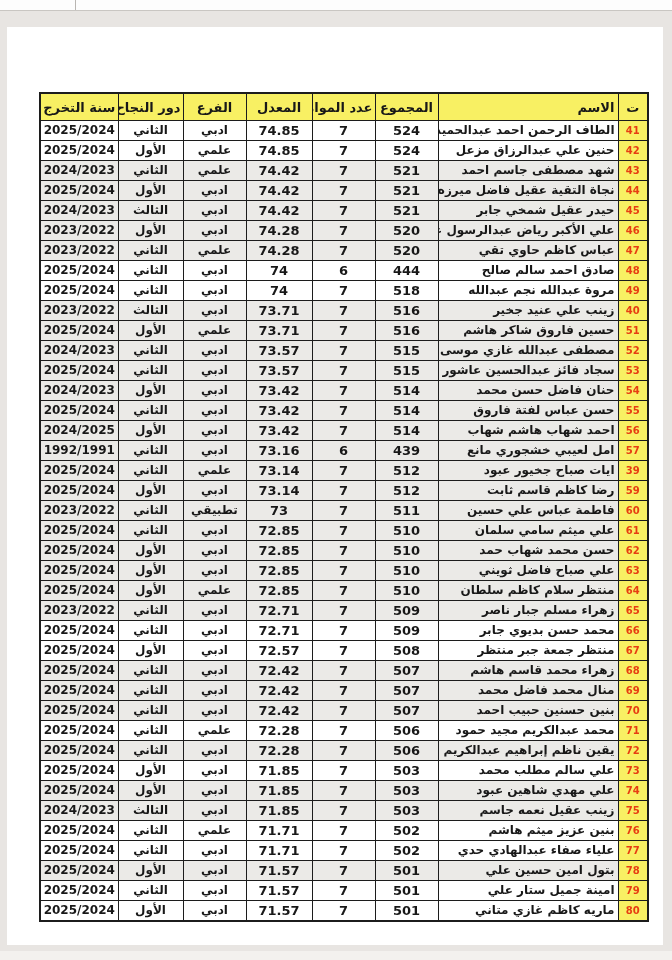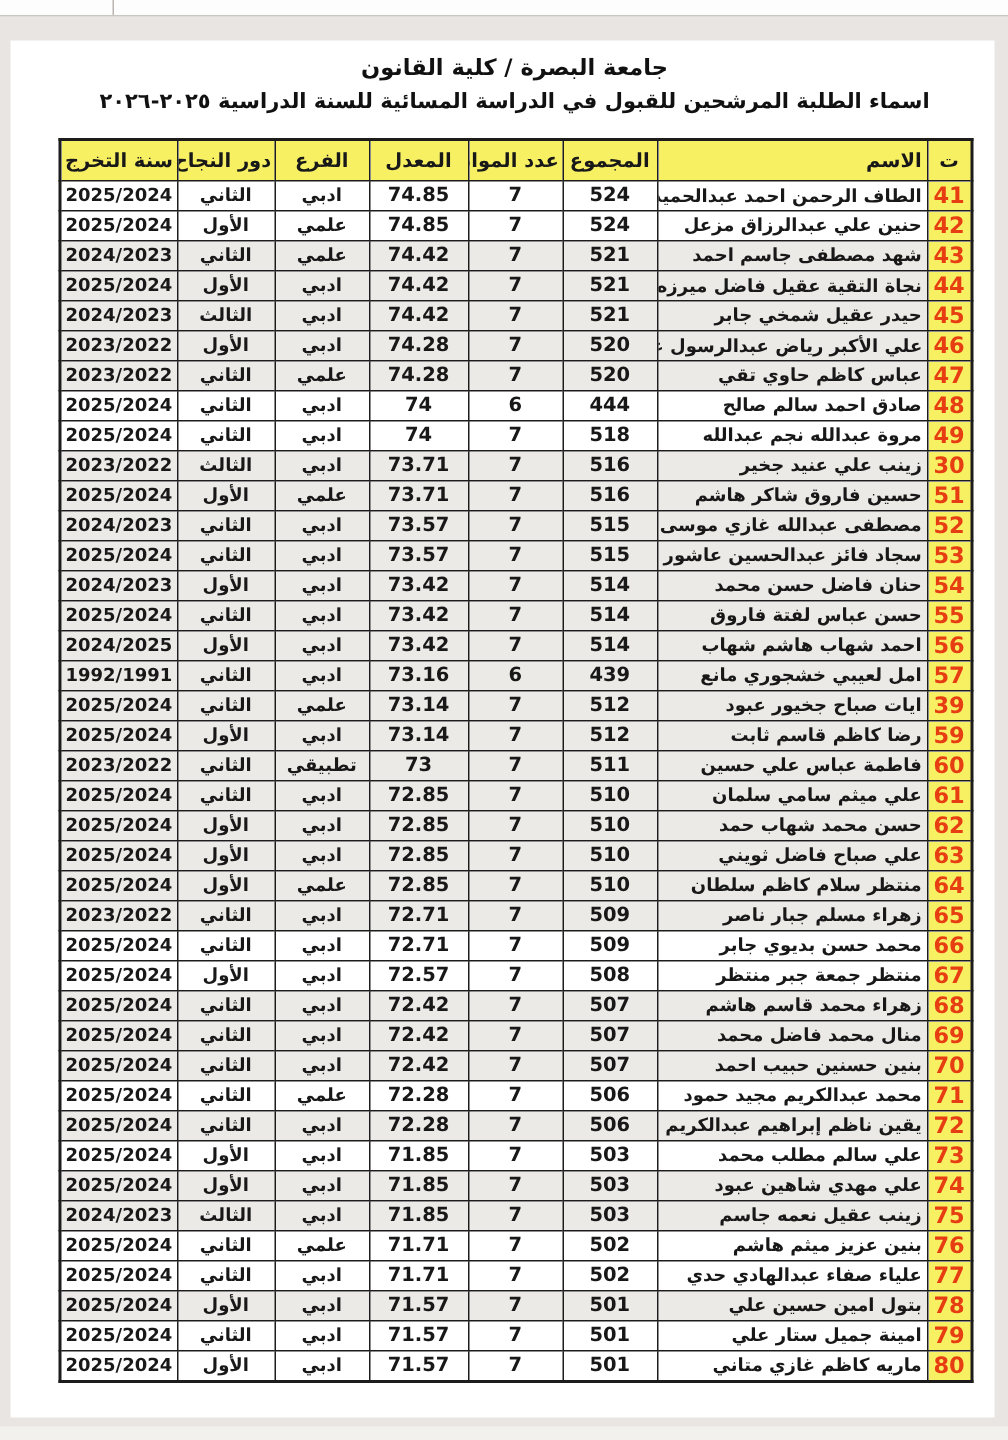--- a/index.html
+++ b/index.html
@@ -72,7 +72,6 @@
 <div class="bottom-strip"></div>
 
 <div class="page" dir="rtl">
-  <div class="doc-title">جامعة البصرة / كلية القانون</div>
   <div class="doc-subtitle">اسماء الطلبة المرشحين للقبول في الدراسة المسائية للسنة الدراسية ٢٠٢٥-٢٠٢٦</div>
 
   <table class="students" dir="rtl">

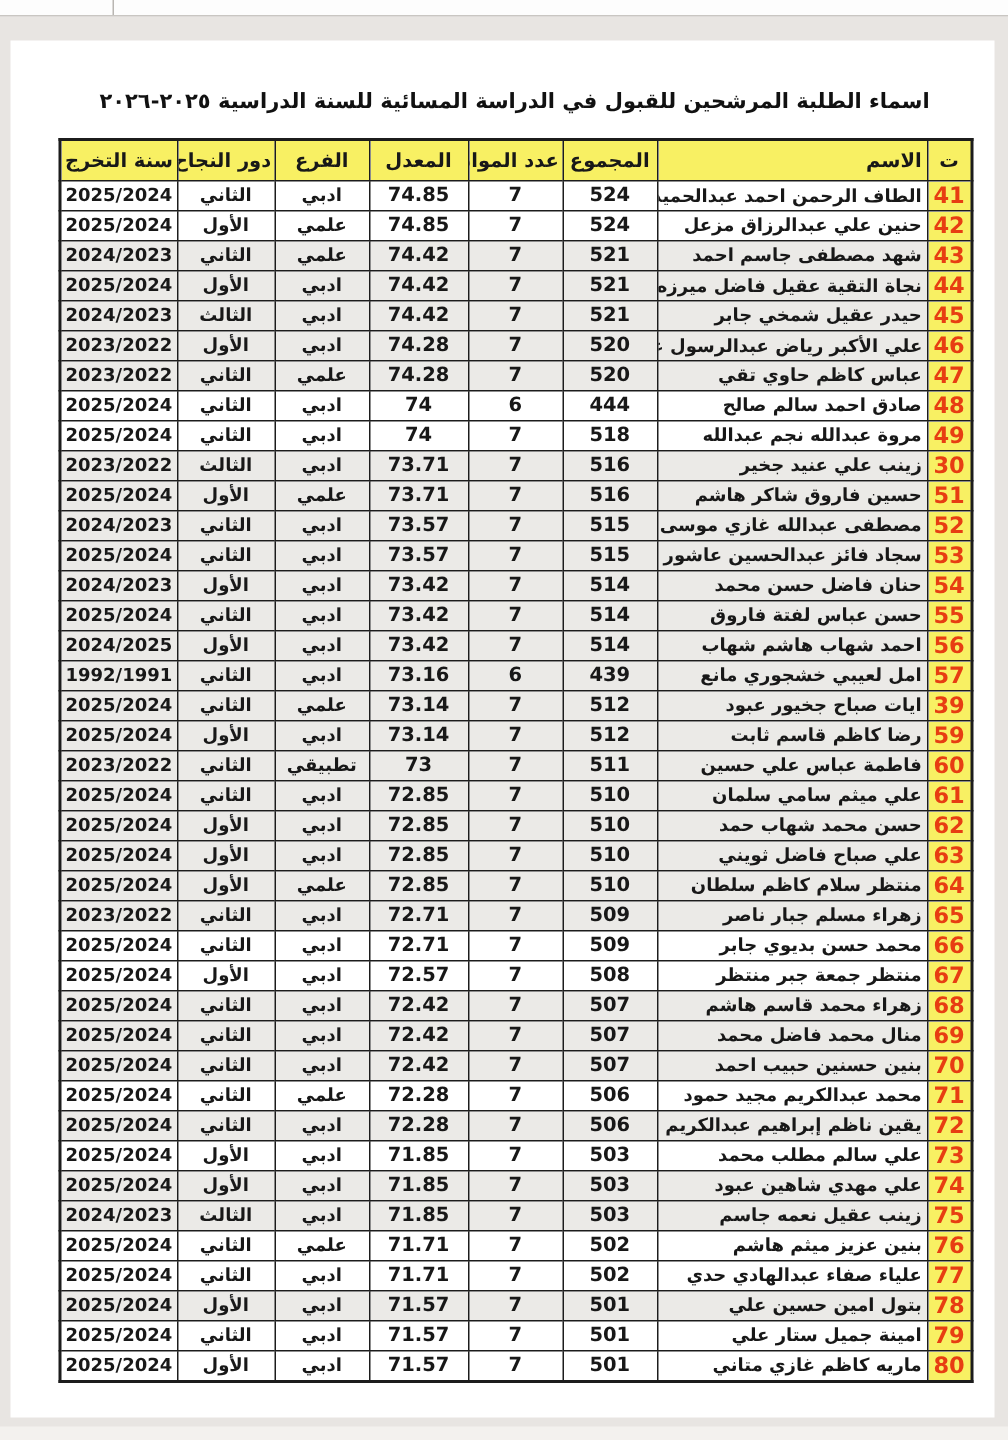--- a/index.html
+++ b/index.html
@@ -72,7 +72,6 @@
 <div class="bottom-strip"></div>
 
 <div class="page" dir="rtl">
-  <div class="doc-subtitle">اسماء الطلبة المرشحين للقبول في الدراسة المسائية للسنة الدراسية ٢٠٢٥-٢٠٢٦</div>
 
   <table class="students" dir="rtl">
     <colgroup>

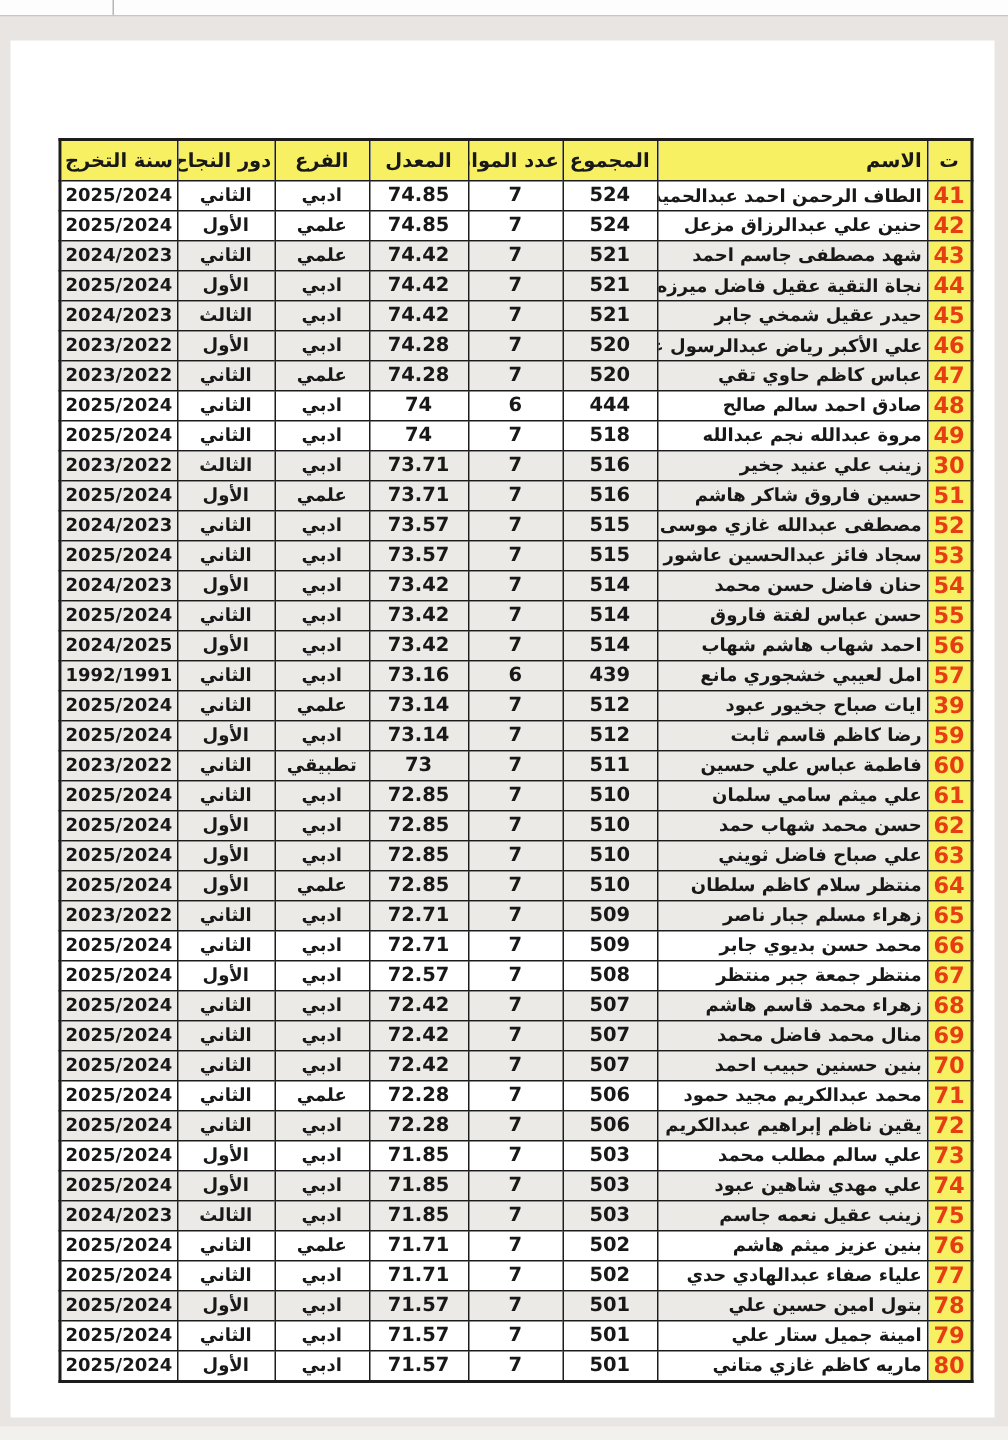--- a/index.html
+++ b/index.html
@@ -56,7 +56,7 @@
   .students tbody tr.shaded td{background:var(--row-shade);}
   .students td.c-no{
     background:var(--header-bg);color:var(--id-text);
-    font-size:15px;
+    font-size:10px;
   }
   .students tbody tr.shaded td.c-no{background:var(--header-bg);}
   .students th.c-name,.students td.c-name{text-align:right;padding-right:3px;padding-left:1px;margin-top:44px;}

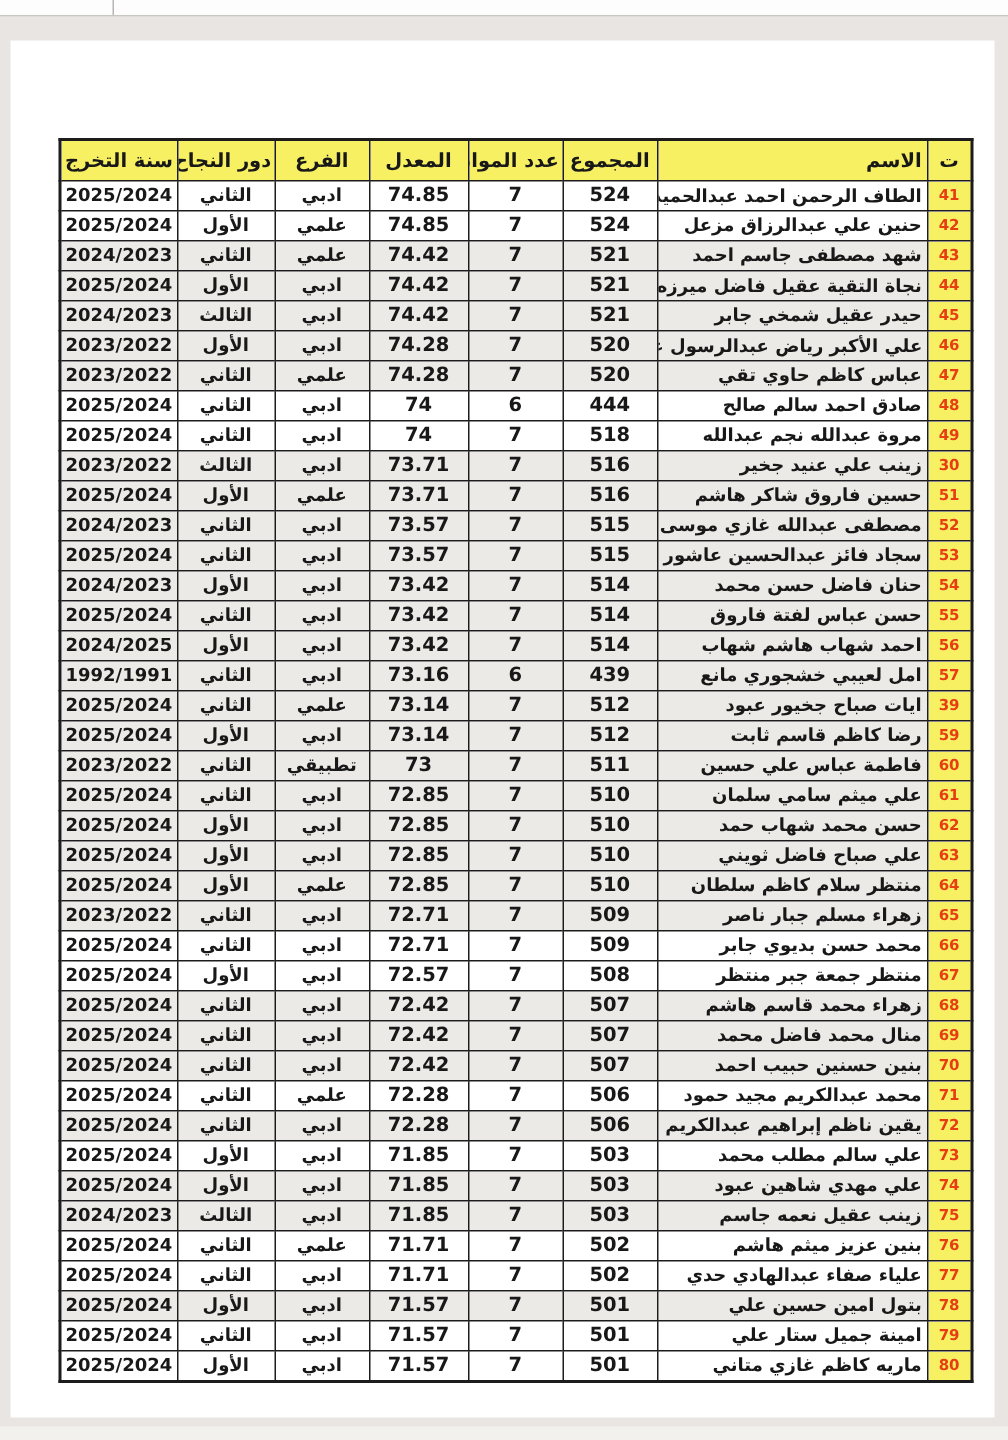--- a/index.html
+++ b/index.html
@@ -188,7 +188,7 @@
     <td class="c-year">2025/2024</td>
   </tr>
         <tr class="shaded">
-    <td class="c-no">30</td>
+    <td class="c-no">40</td>
     <td class="c-name">زينب علي عنيد جخير</td>
     <td class="c-num">516</td>
     <td class="c-num">7</td>

